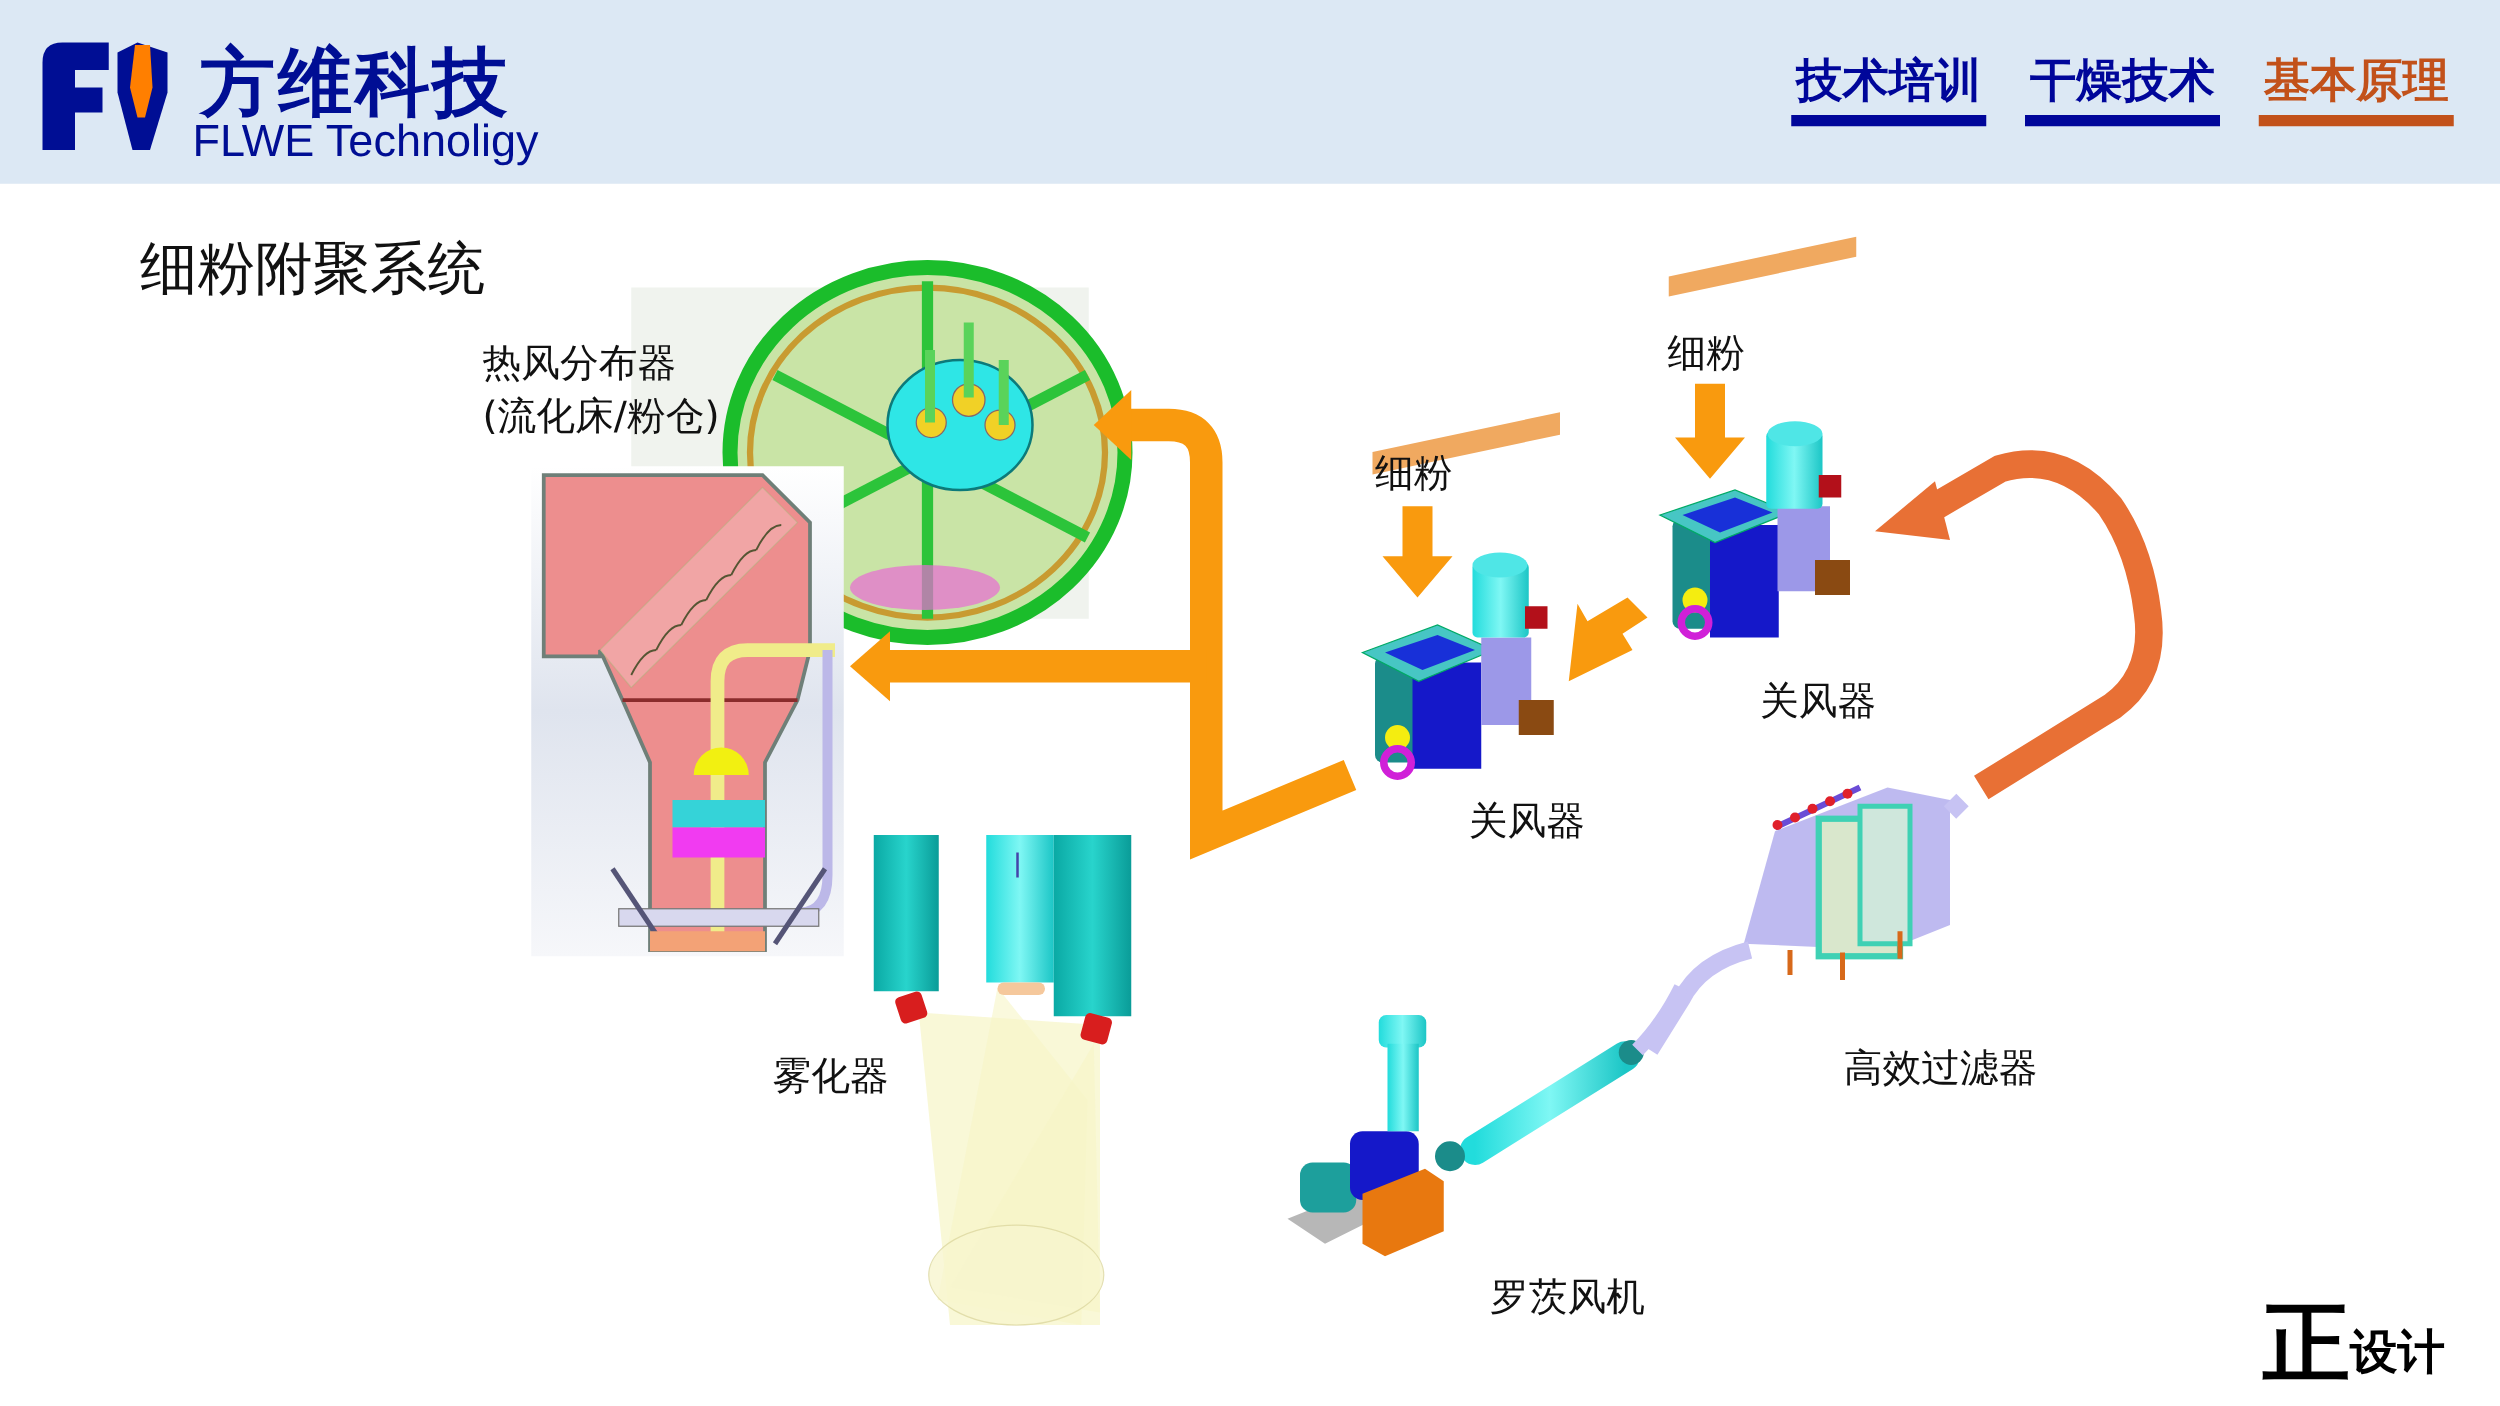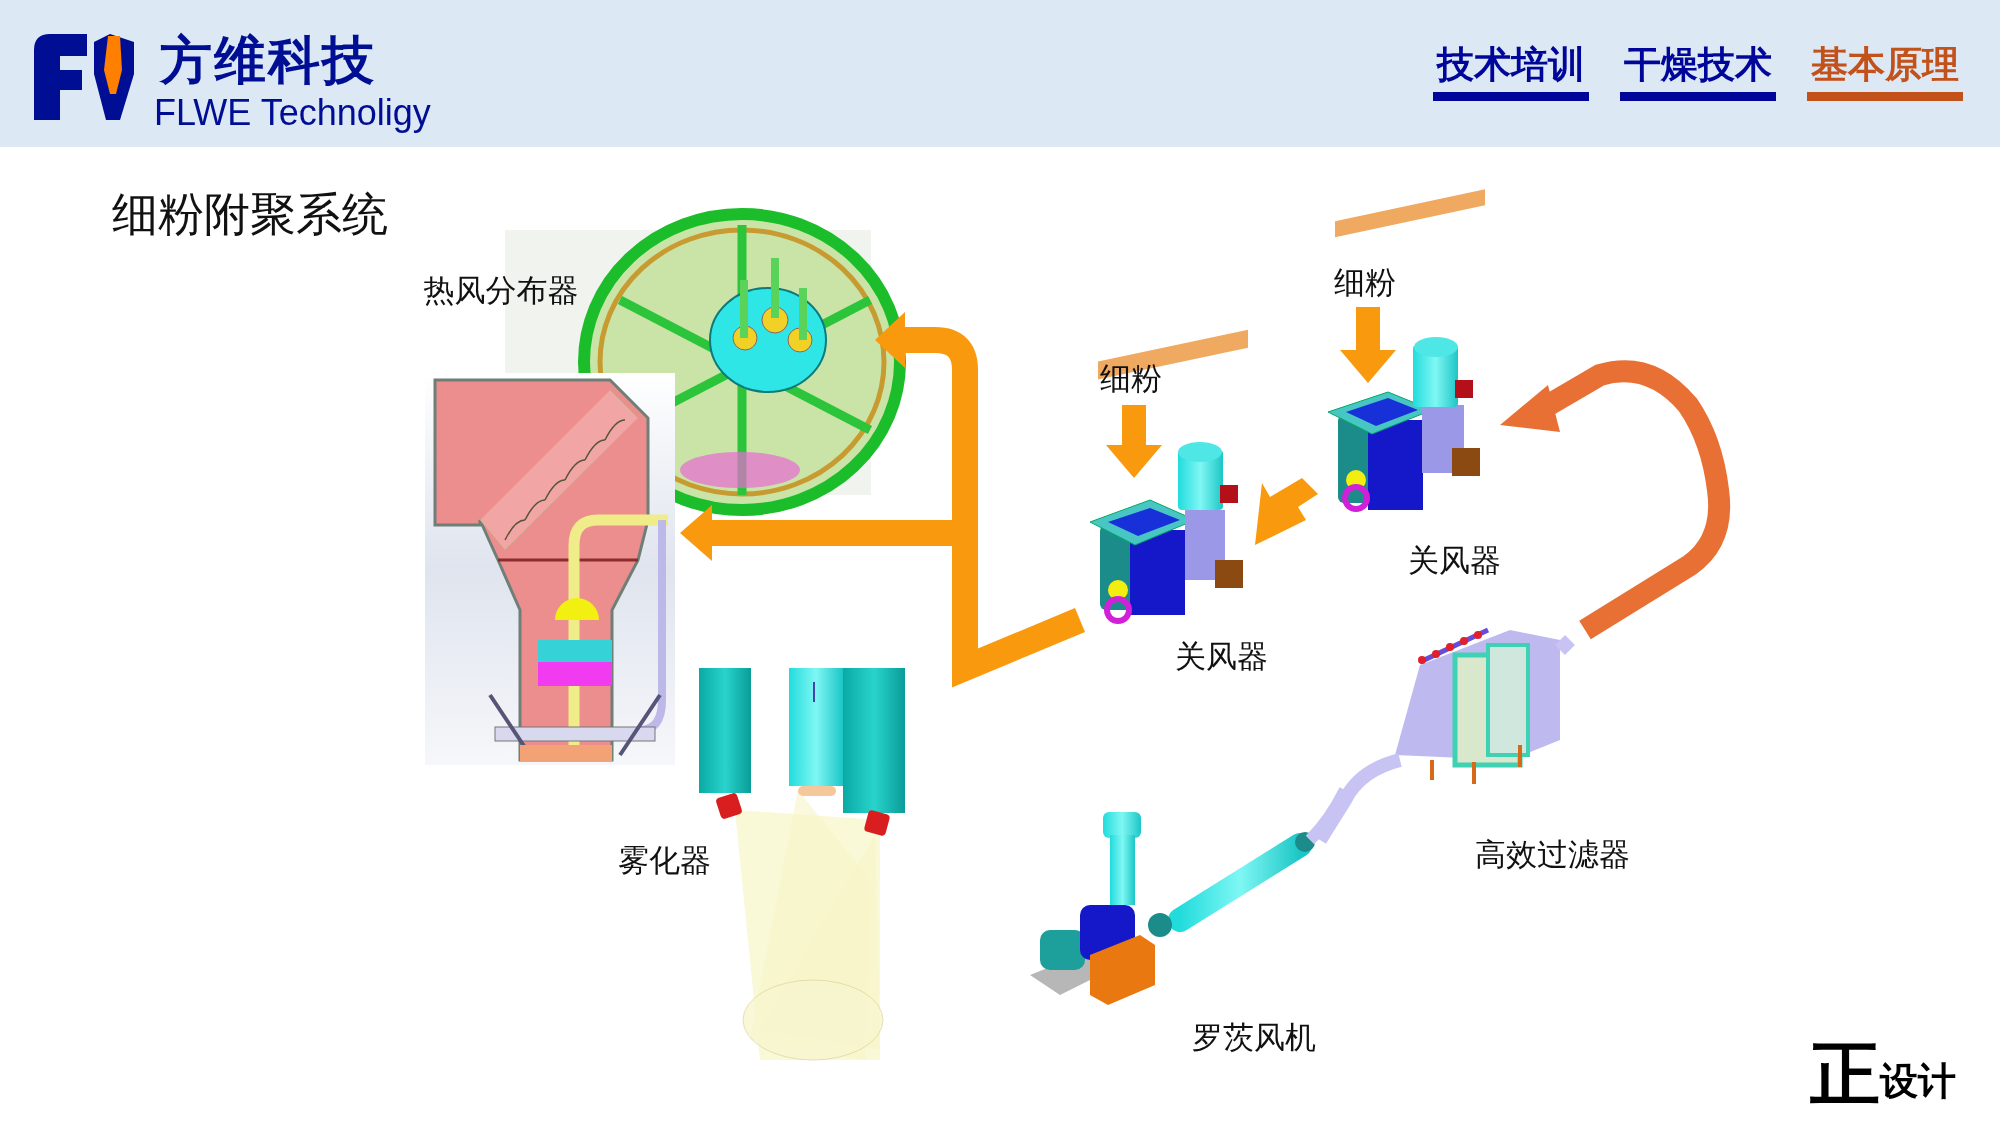--- a/index.html
+++ b/index.html
@@ -7,7 +7,7 @@
          font-family:"DejaVu Sans", "Liberation Sans", sans-serif; }
   .header { position:absolute; left:0; top:0; width:2000px; height:147px; background:#dce8f4; }
   .logo { position:absolute; left:32px; top:30px; width:110px; height:92px; }
-  .brand-cn { position:absolute; left:160px; top:26px; font-size:52px; font-weight:bold; color:#000e94; letter-spacing:2px; }
+  .brand-cn { position:absolute; left:160px; top:26px; font-size:60px; font-weight:bold; color:#000e94; letter-spacing:2px; }
   .brand-en { position:absolute; left:154px; top:92px; font-size:36px; color:#000e94; font-family:"Liberation Sans", sans-serif; }
   .nav { position:absolute; top:40px; font-size:37px; font-weight:bold;text-align:center; }
   .nav .u { position:absolute; left:-4px; right:-4px; top:52px; height:9px; }

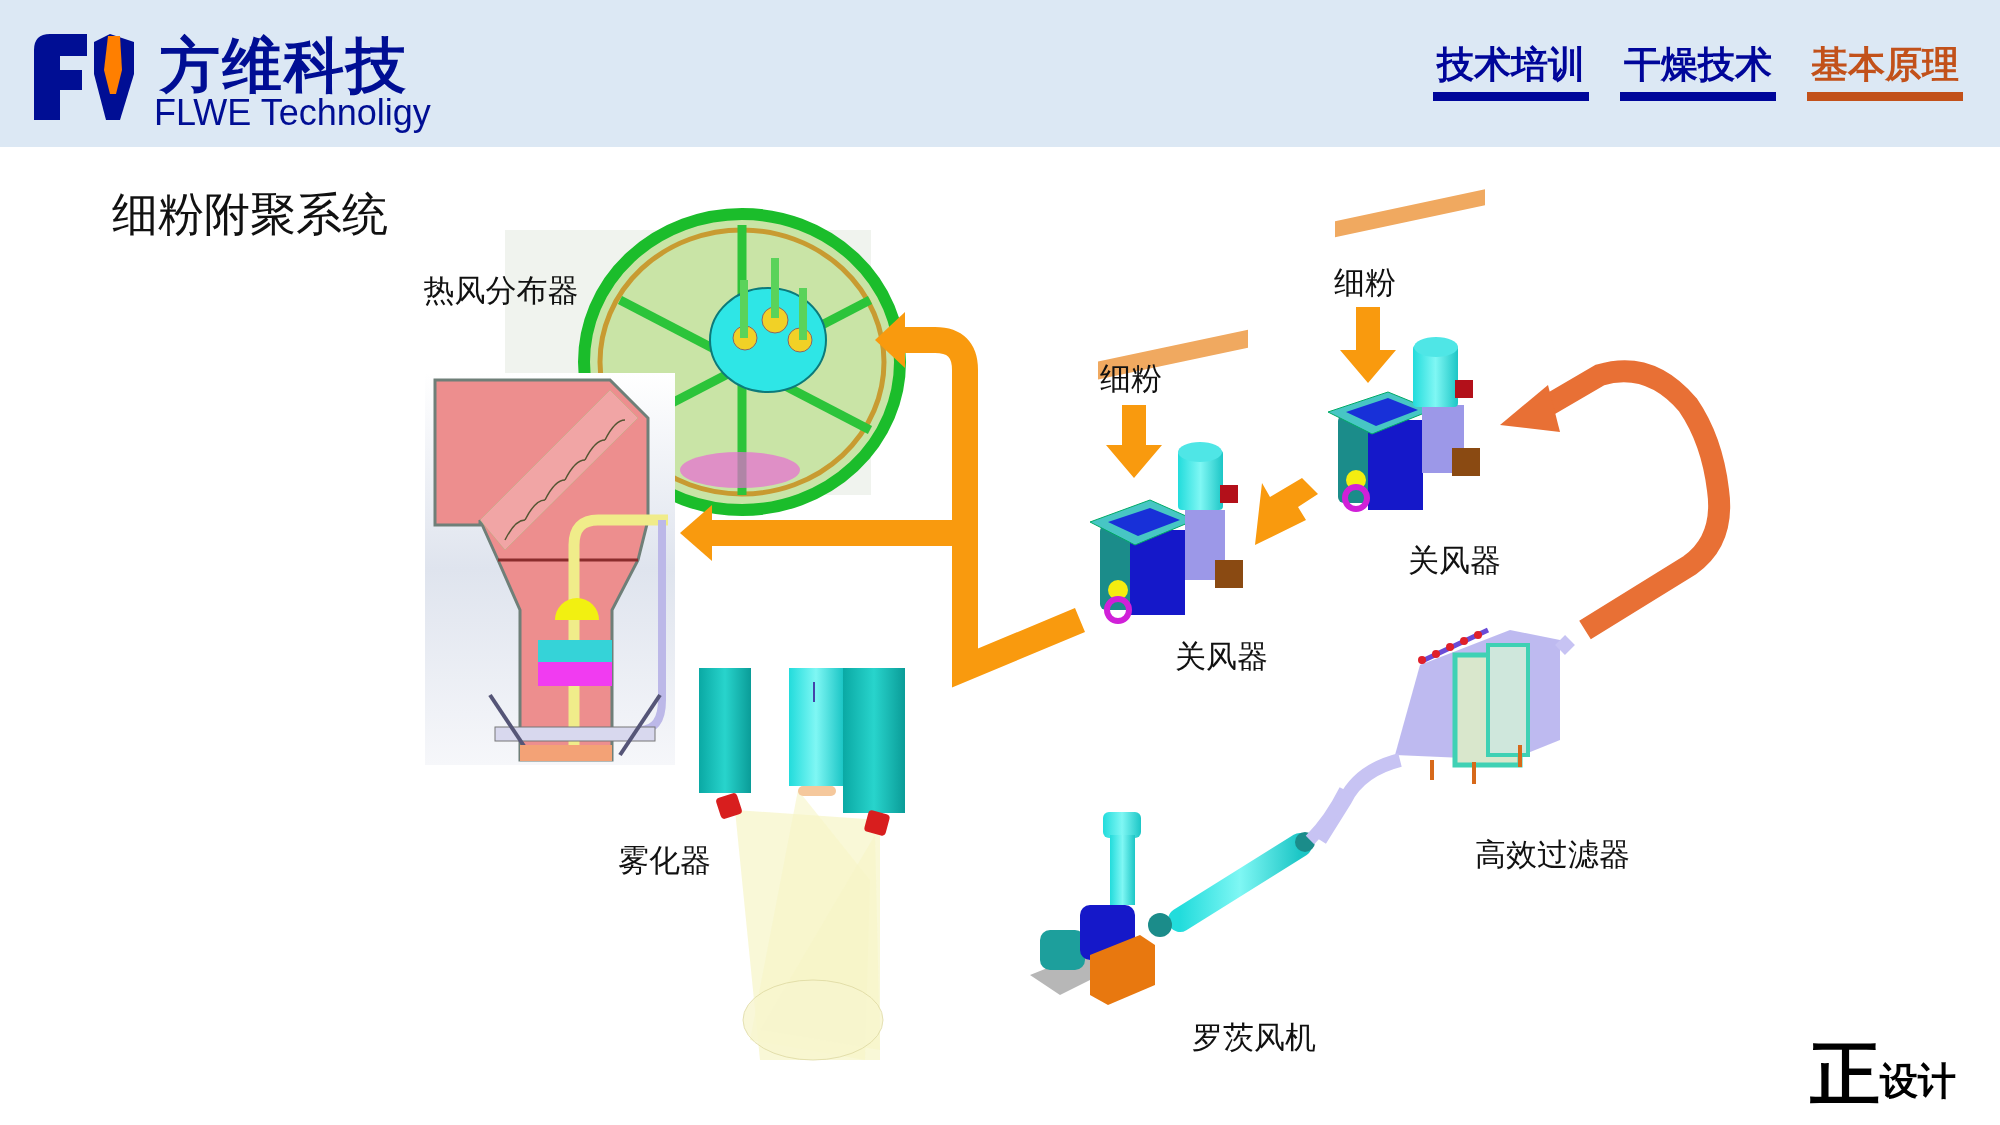--- a/index.html
+++ b/index.html
@@ -16,7 +16,7 @@
   .nav3 { left:1811px; color:#c2511a; } .nav3 .u { background:#c2511a; }
   .title { position:absolute; left:112px; top:184px; font-size:46px; color:#111; }
   .lbl { position:absolute; font-size:31px; color:#111; white-space:nowrap; }
-  .lbl-c { text-align:center; }
+  .lbl-c { }
   svg.canvas { position:absolute; left:0; top:0; }
   .footer { position:absolute; left:1810px; top:1028px; }
   .footer .z { font-size:70px; font-weight:900; color:#000; }

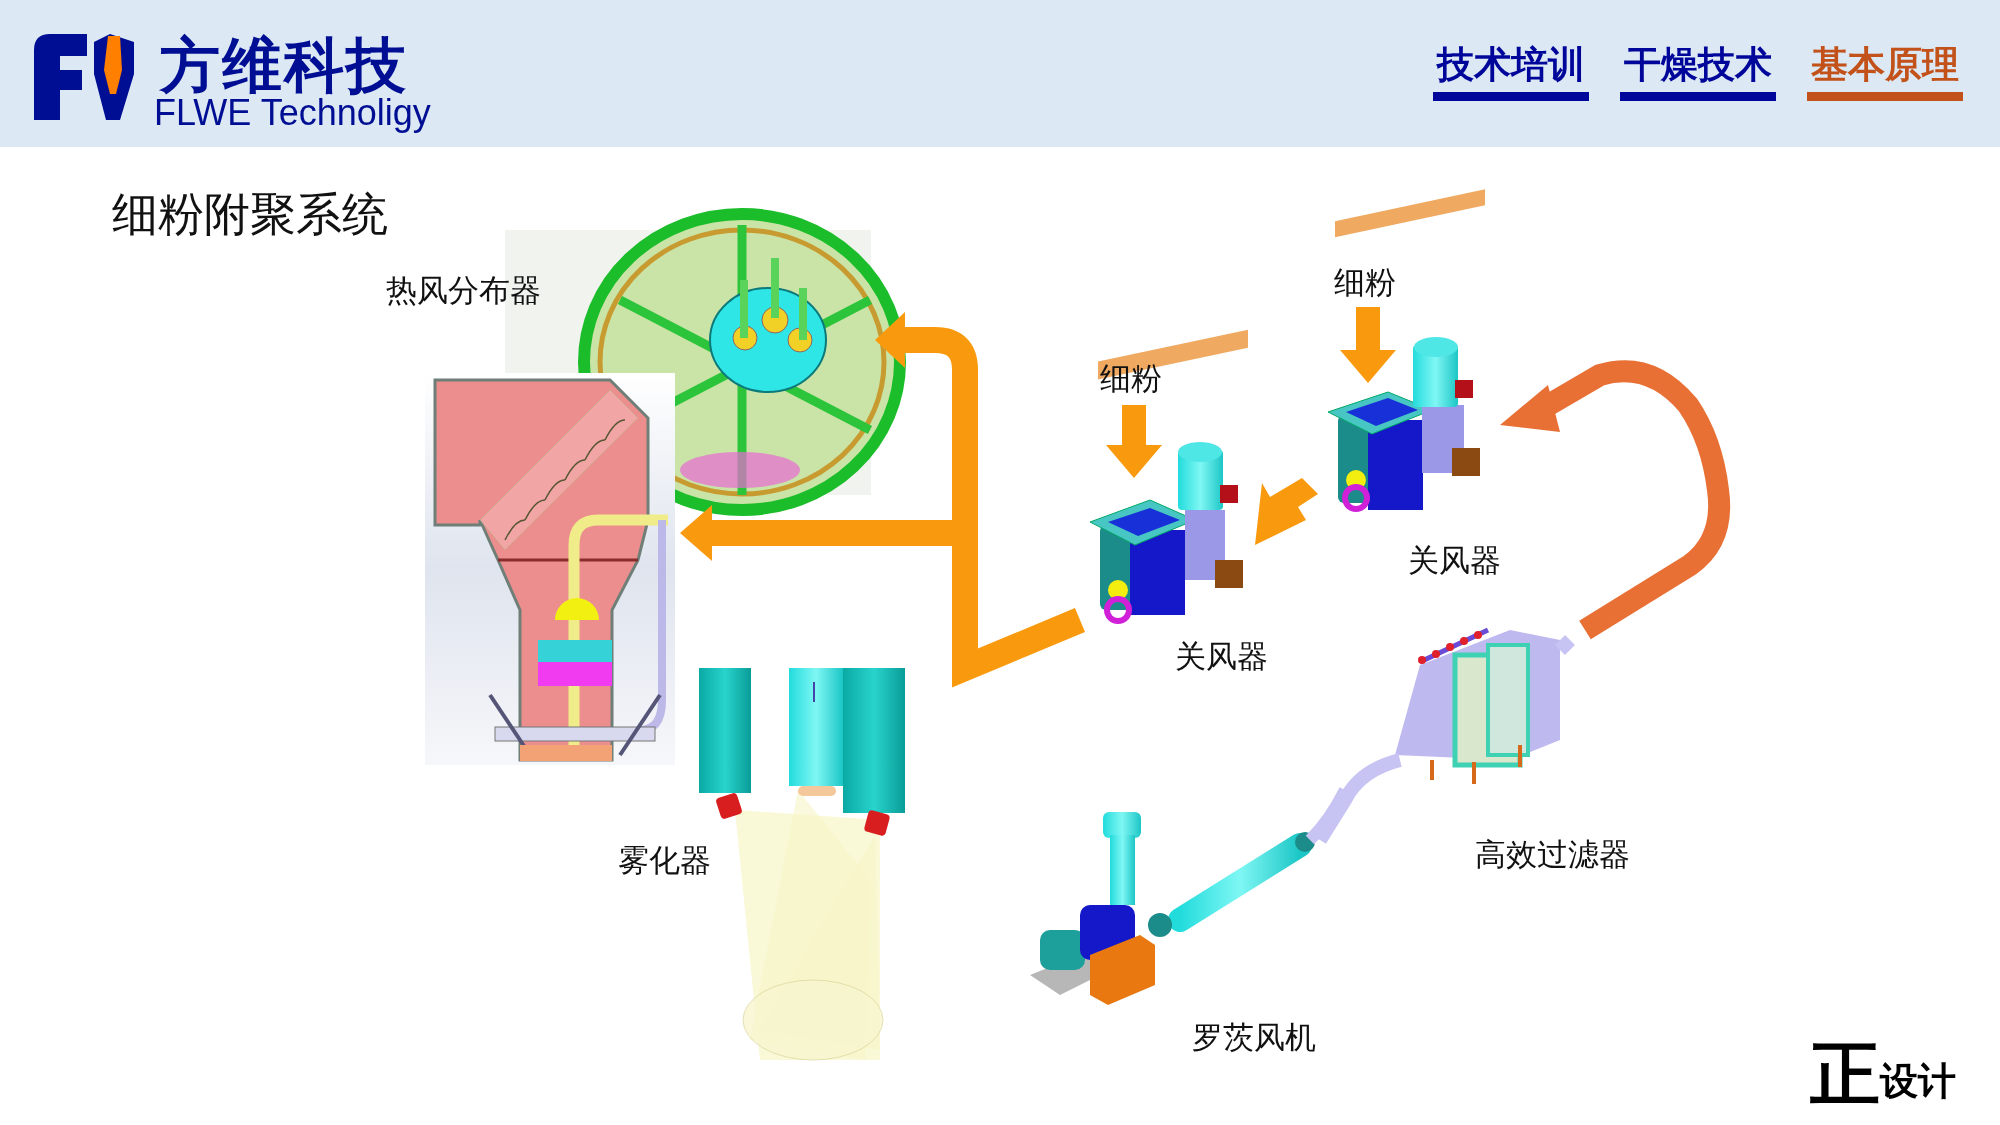--- a/index.html
+++ b/index.html
@@ -207,6 +207,7 @@
 
 <div class="lbl lbl-c" style="left:386px; top:270px; width:230px;">
   <div>热风分布器</div>
+  <div>(流化床/粉仓)</div>
 </div>
 <div class="lbl" style="left:1100px; top:358px;">细粉</div>
 <div class="lbl" style="left:1334px; top:262px;">细粉</div>

